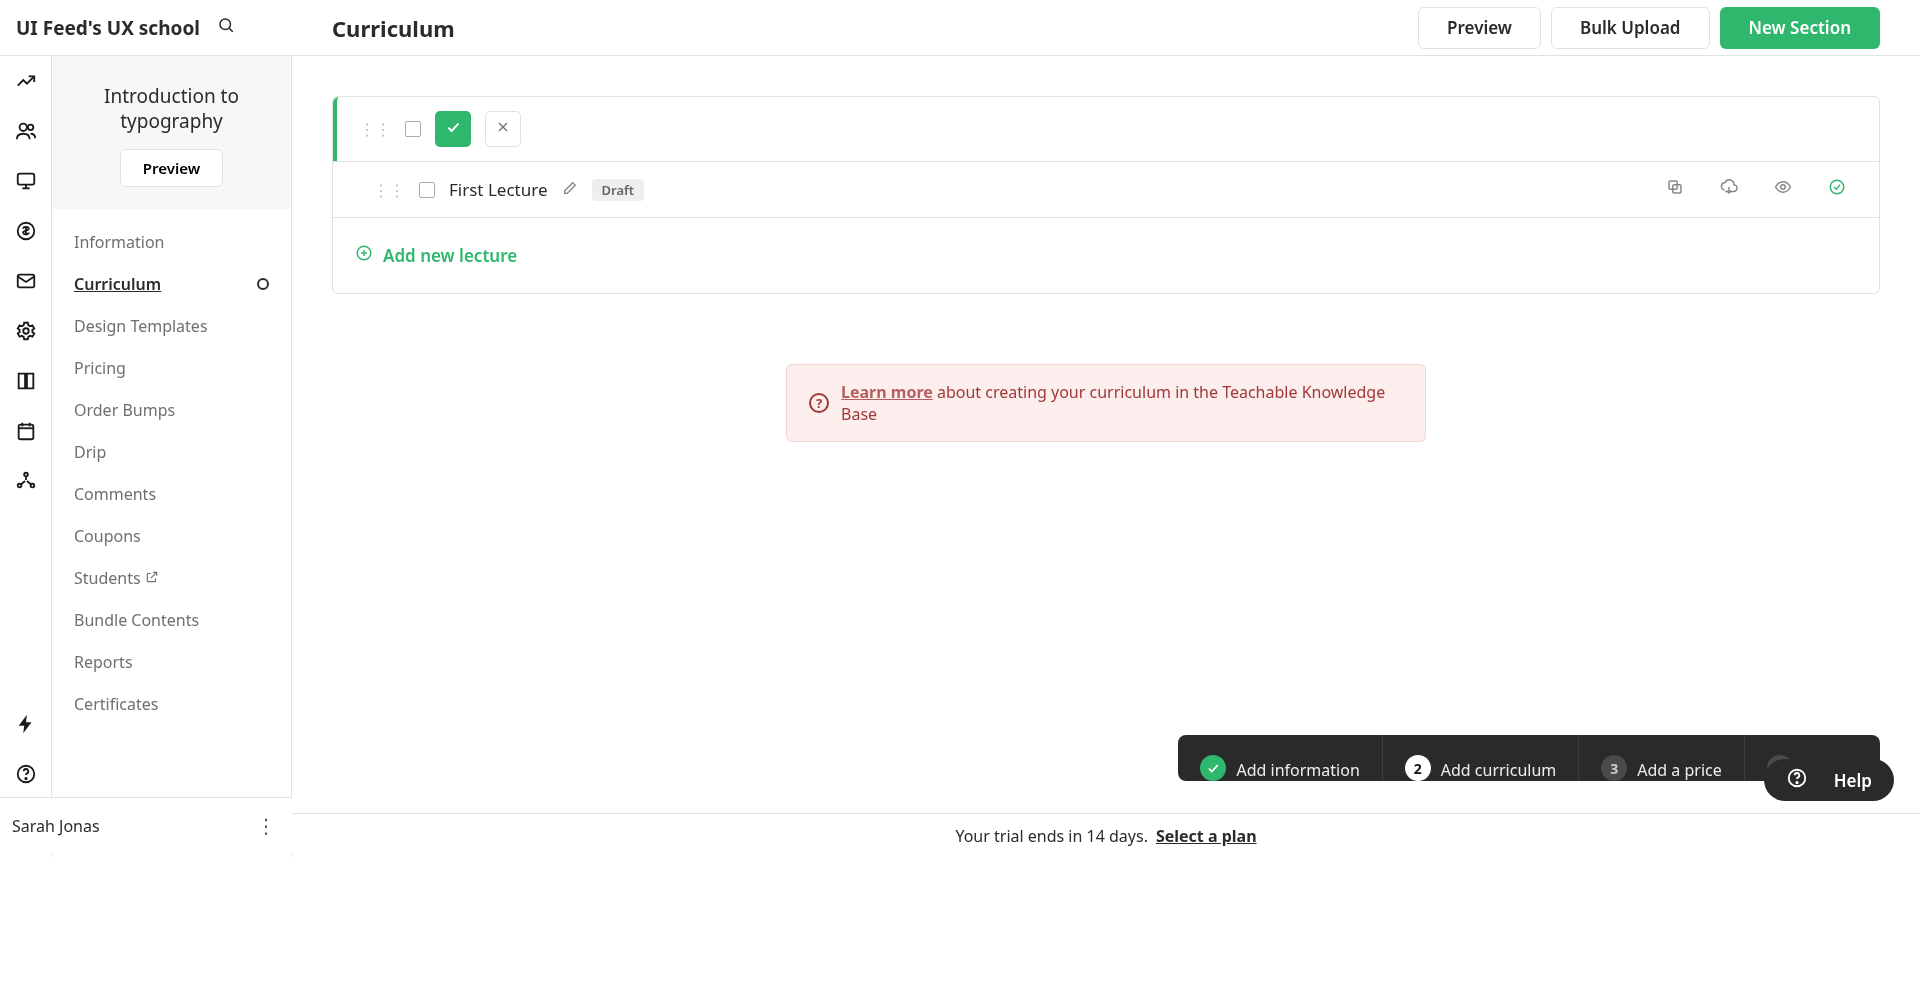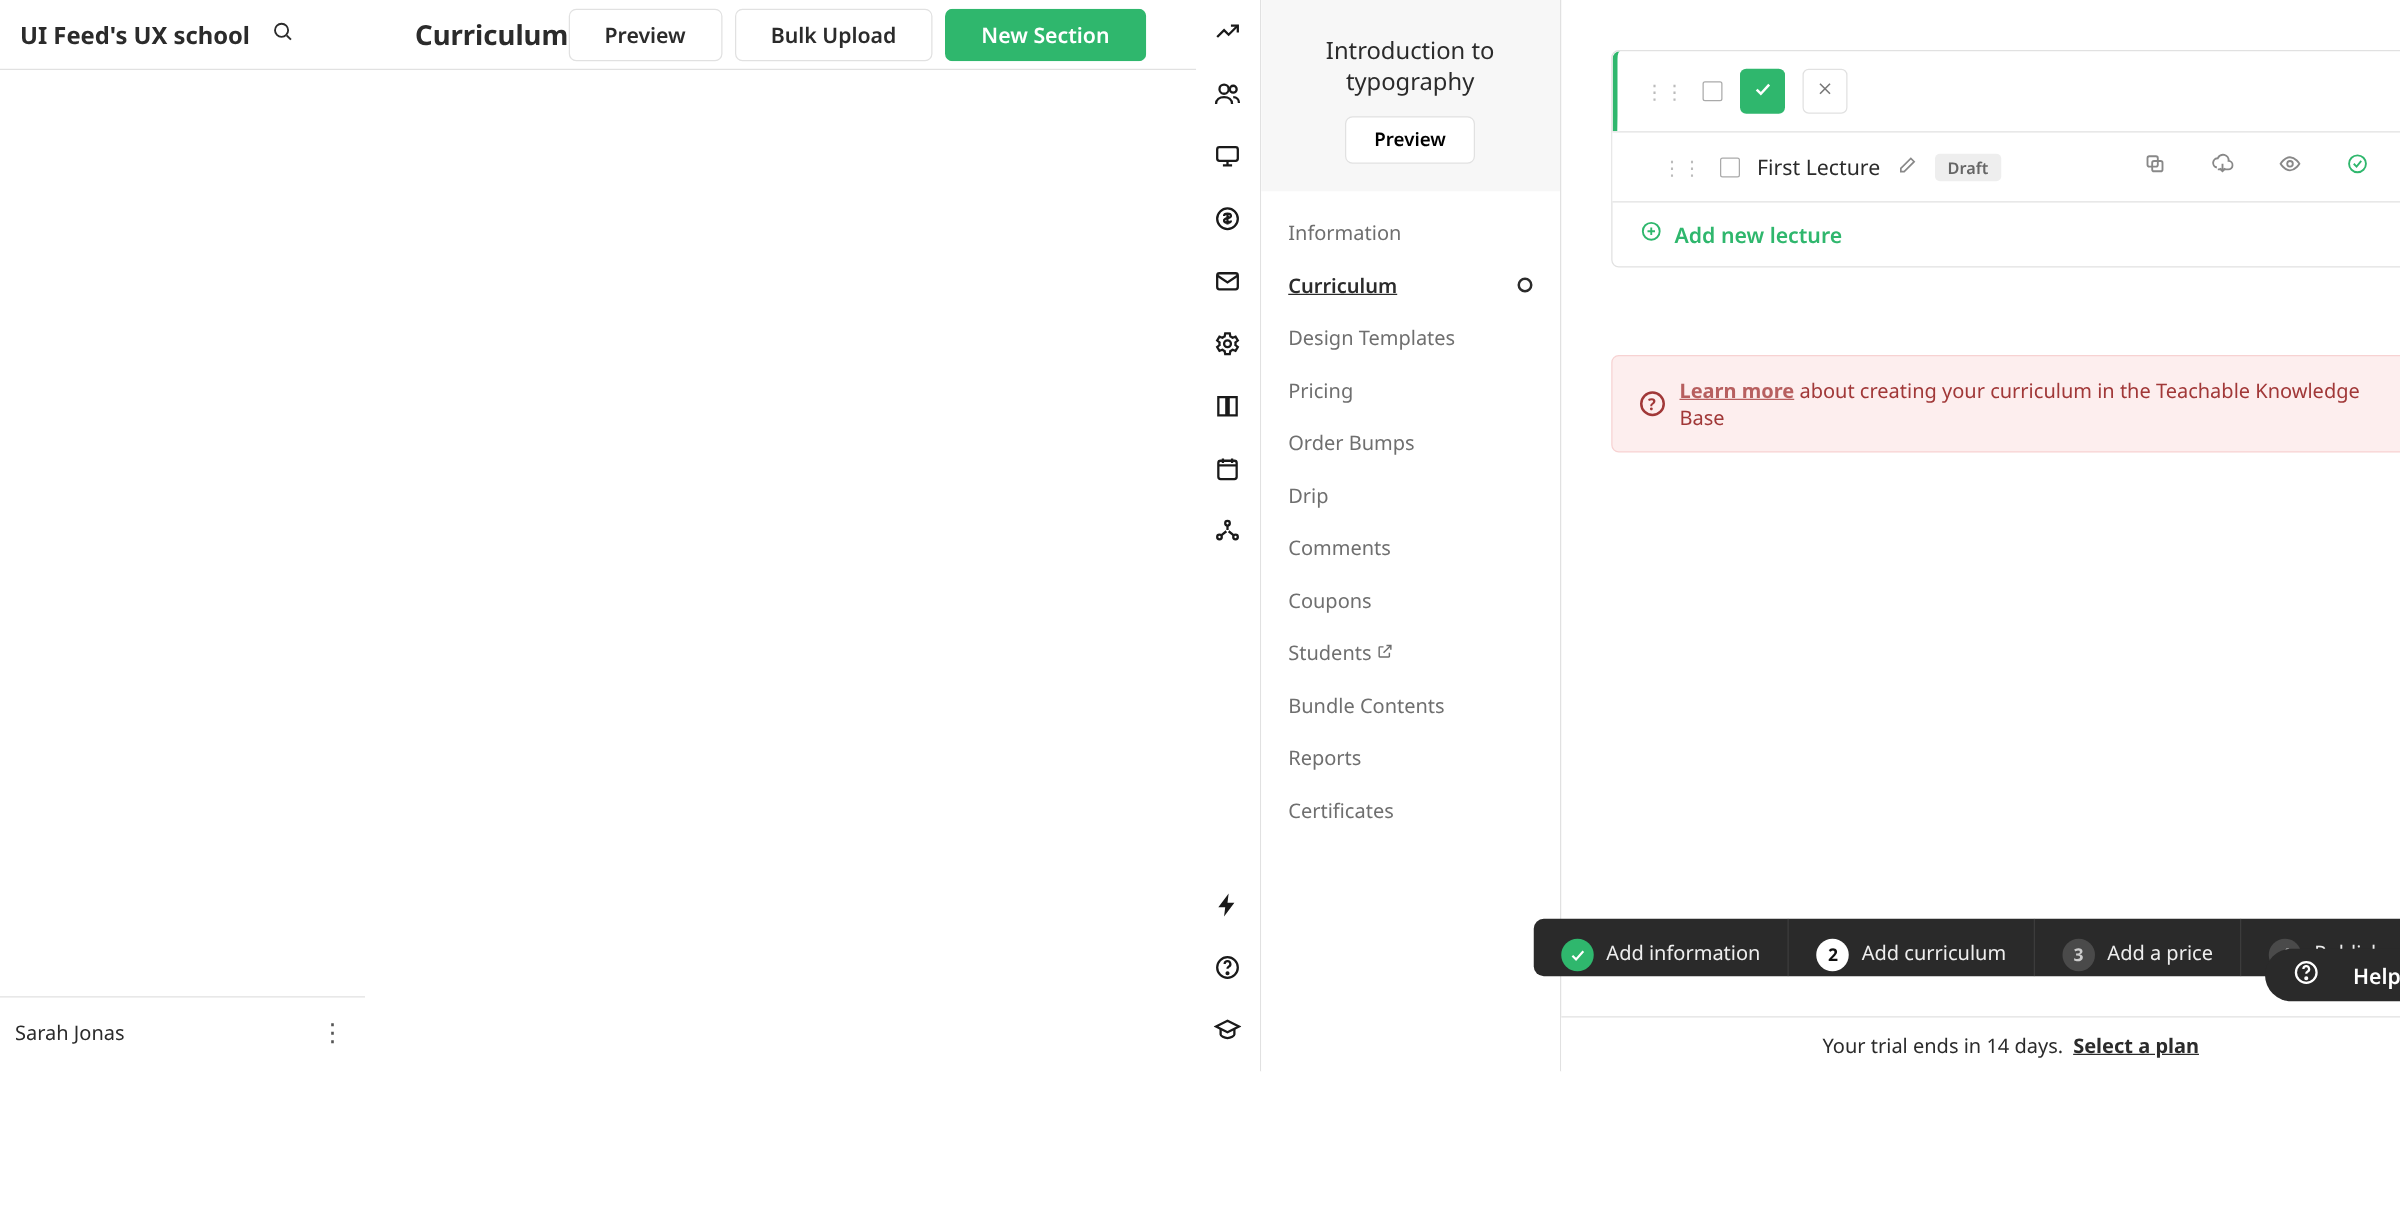--- a/index.html
+++ b/index.html
@@ -21,7 +21,7 @@
   }
   *{box-sizing:border-box;font-family:system-ui,-apple-system,"Segoe UI",Roboto,Helvetica,Arial,sans-serif}
   html,body{margin:0;height:100%;background:var(--bg);color:var(--text);overflow:hidden}
-  .app{display:flex;flex-direction:row;width:1920px;height:857px;position:relative}
+  .app{display:flex;flex-direction:column;width:1920px;height:857px;position:relative}
 
   
   .top-header{height:56px;display:flex;align-items:center;border-bottom:1px solid var(--border);background:#fff}

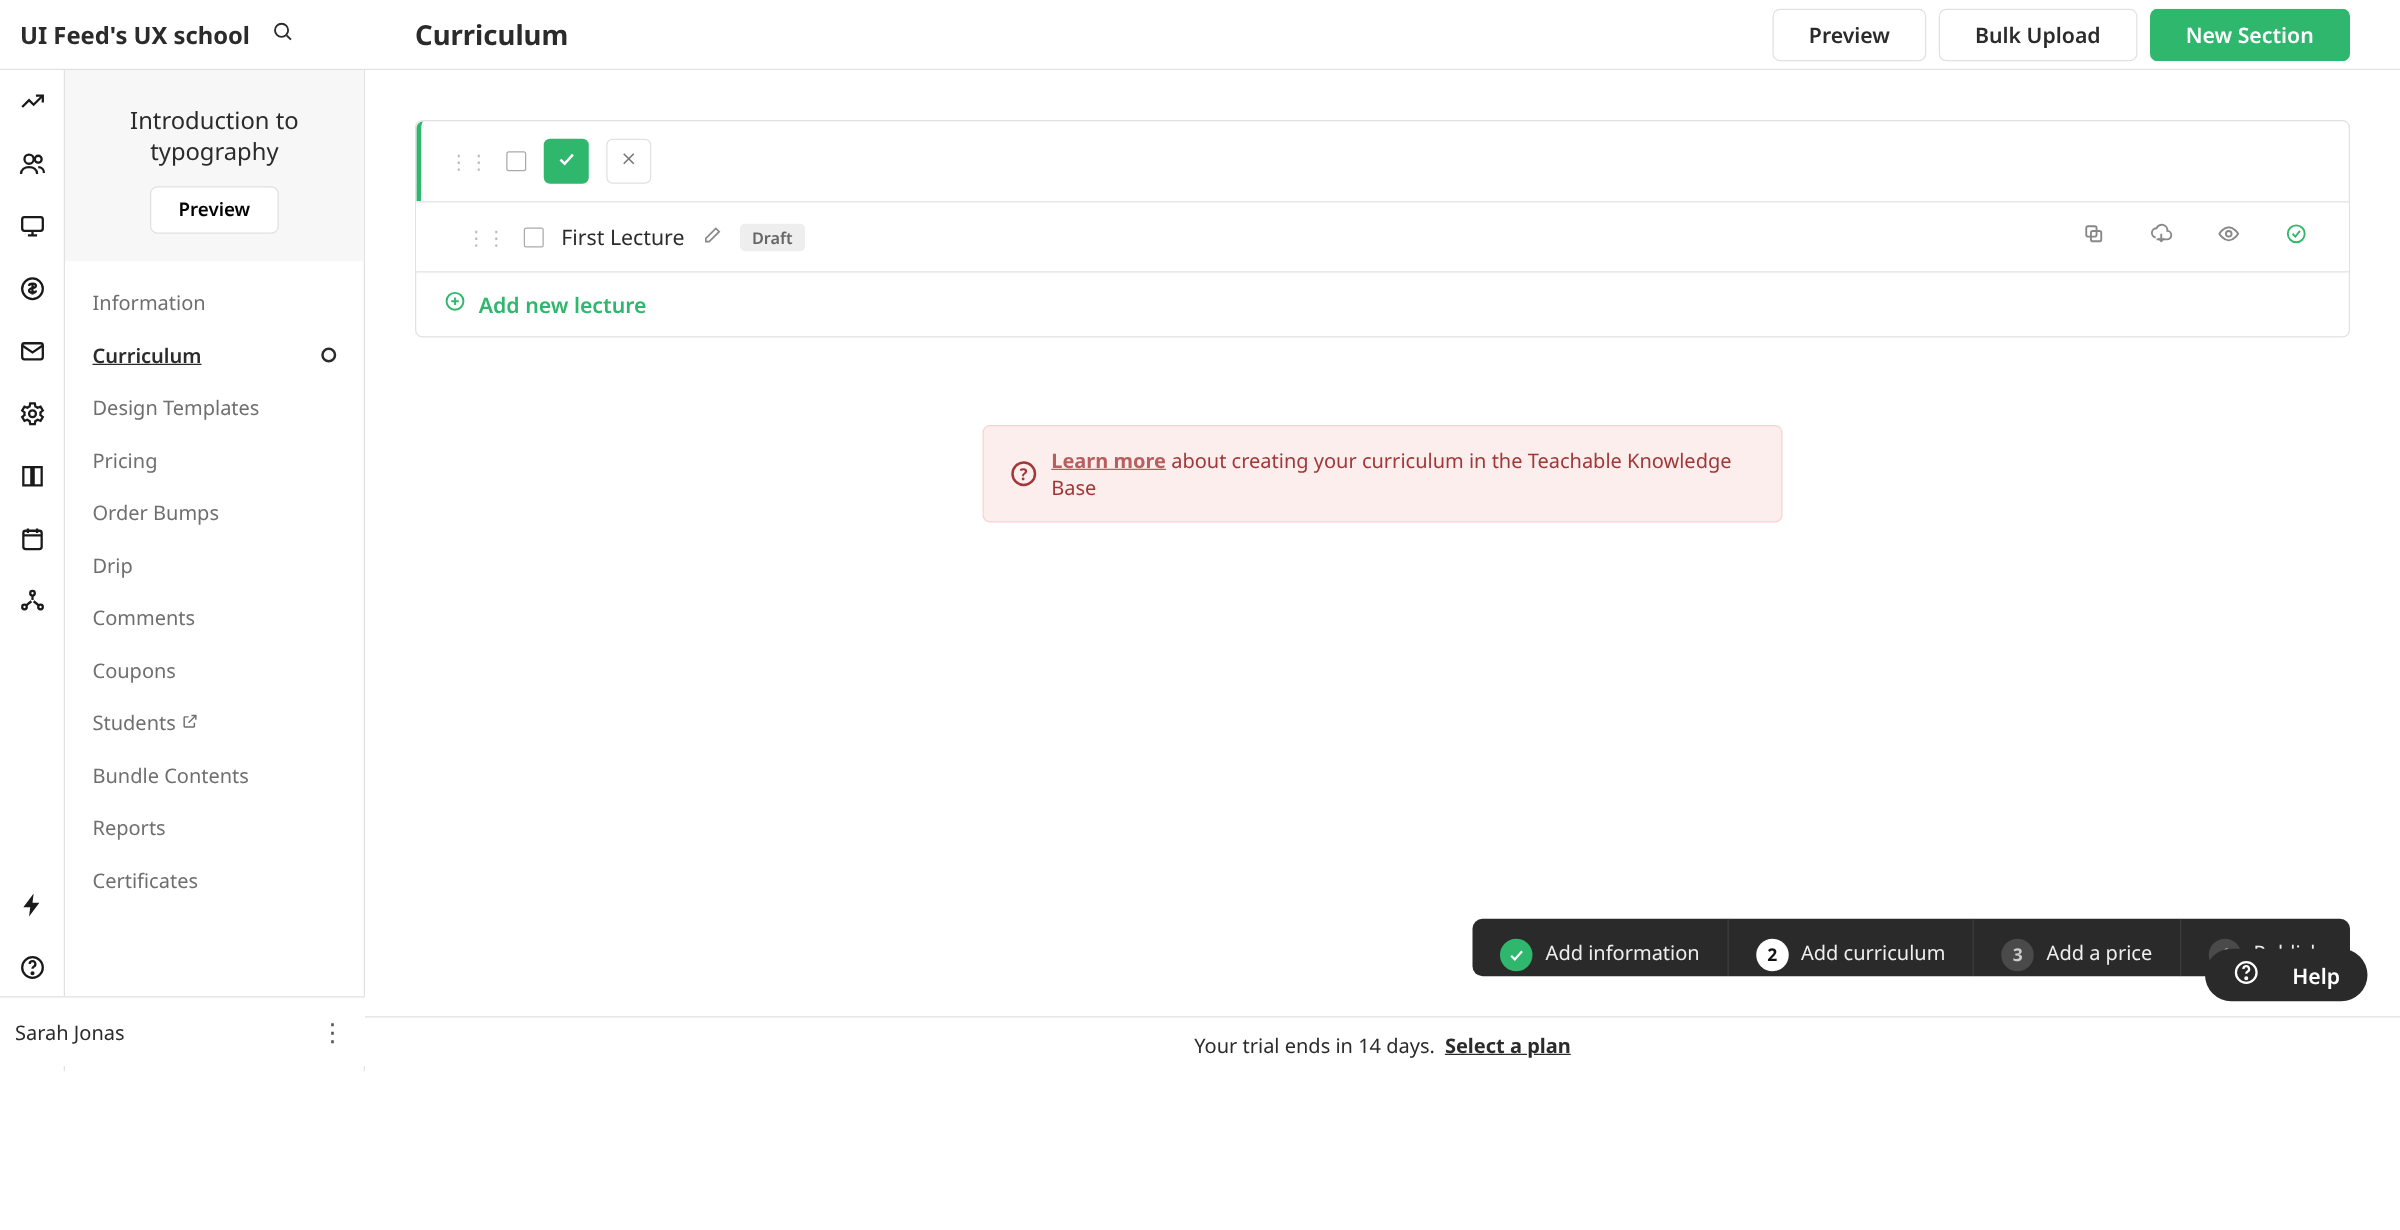--- a/index.html
+++ b/index.html
@@ -78,7 +78,7 @@
   .row-icon svg{width:18px;height:18px}
   .row-icon.ok{color:var(--green)}
 
-  .add-row{display:flex;align-items:center;gap:10px;padding:14px 22px;color:var(--green);font-weight:600;font-size:17px;cursor:pointer;border-top:1px solid var(--border)}
+  .add-row{display:flex;align-items:center;gap:10px;padding:26px 22px;color:var(--green);font-weight:600;font-size:17px;cursor:pointer;border-top:1px solid var(--border)}
   .plus-circle{width:18px;height:18px;color:var(--green)}
 
   .info-banner{width:640px;margin:70px auto 0;border:1px solid var(--pink-border);background:var(--pink);border-radius:6px;padding:16px 22px;display:flex;align-items:center;gap:12px;color:var(--pink-text);font-size:16px}

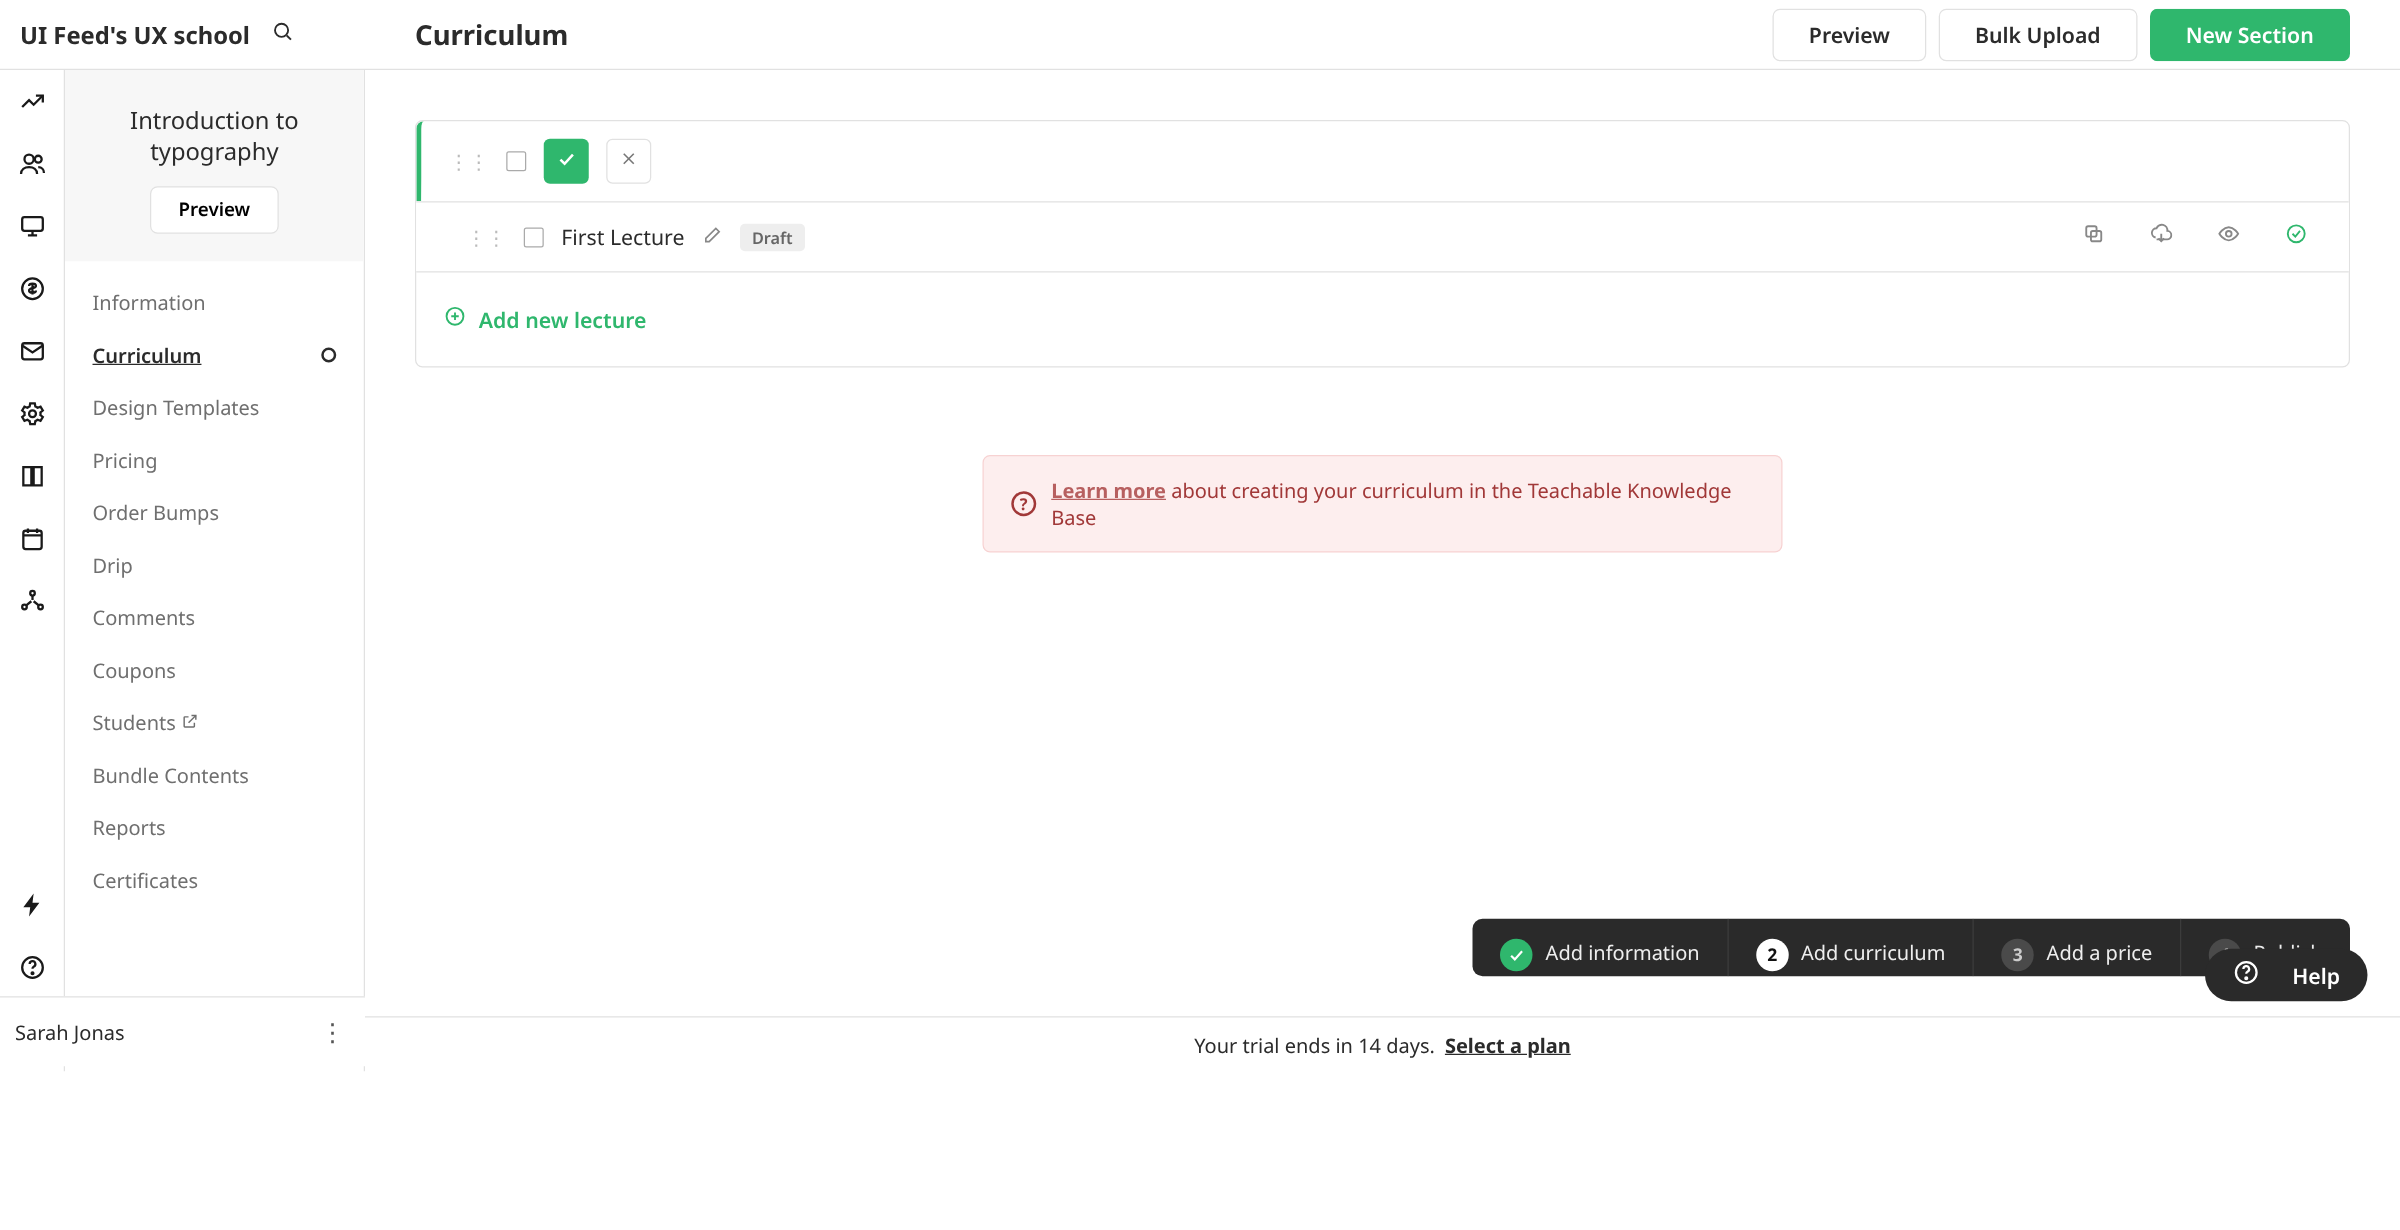--- a/index.html
+++ b/index.html
@@ -87,7 +87,7 @@
 
   
   .stepper{position:absolute;bottom:76px;right:40px;background:#2a2a2a;color:#eee;border-radius:8px;display:flex;overflow:hidden;height:46px}
-  .step{display:flex;align-items:flex-start;gap:10px;padding:16px 22px;border-left:1px solid #3c3c3c;font-size:16px;cursor:pointer}
+  .step{display:flex;align-items:flex-end;gap:10px;padding:0 22px;border-left:1px solid #3c3c3c;font-size:16px;cursor:pointer}
   .step:first-child{border-left:none}
   .step-num{width:26px;height:26px;border-radius:50%;display:flex;align-items:center;justify-content:center;font-weight:700;font-size:14px}
   .sn-done{background:var(--green);color:#fff}

